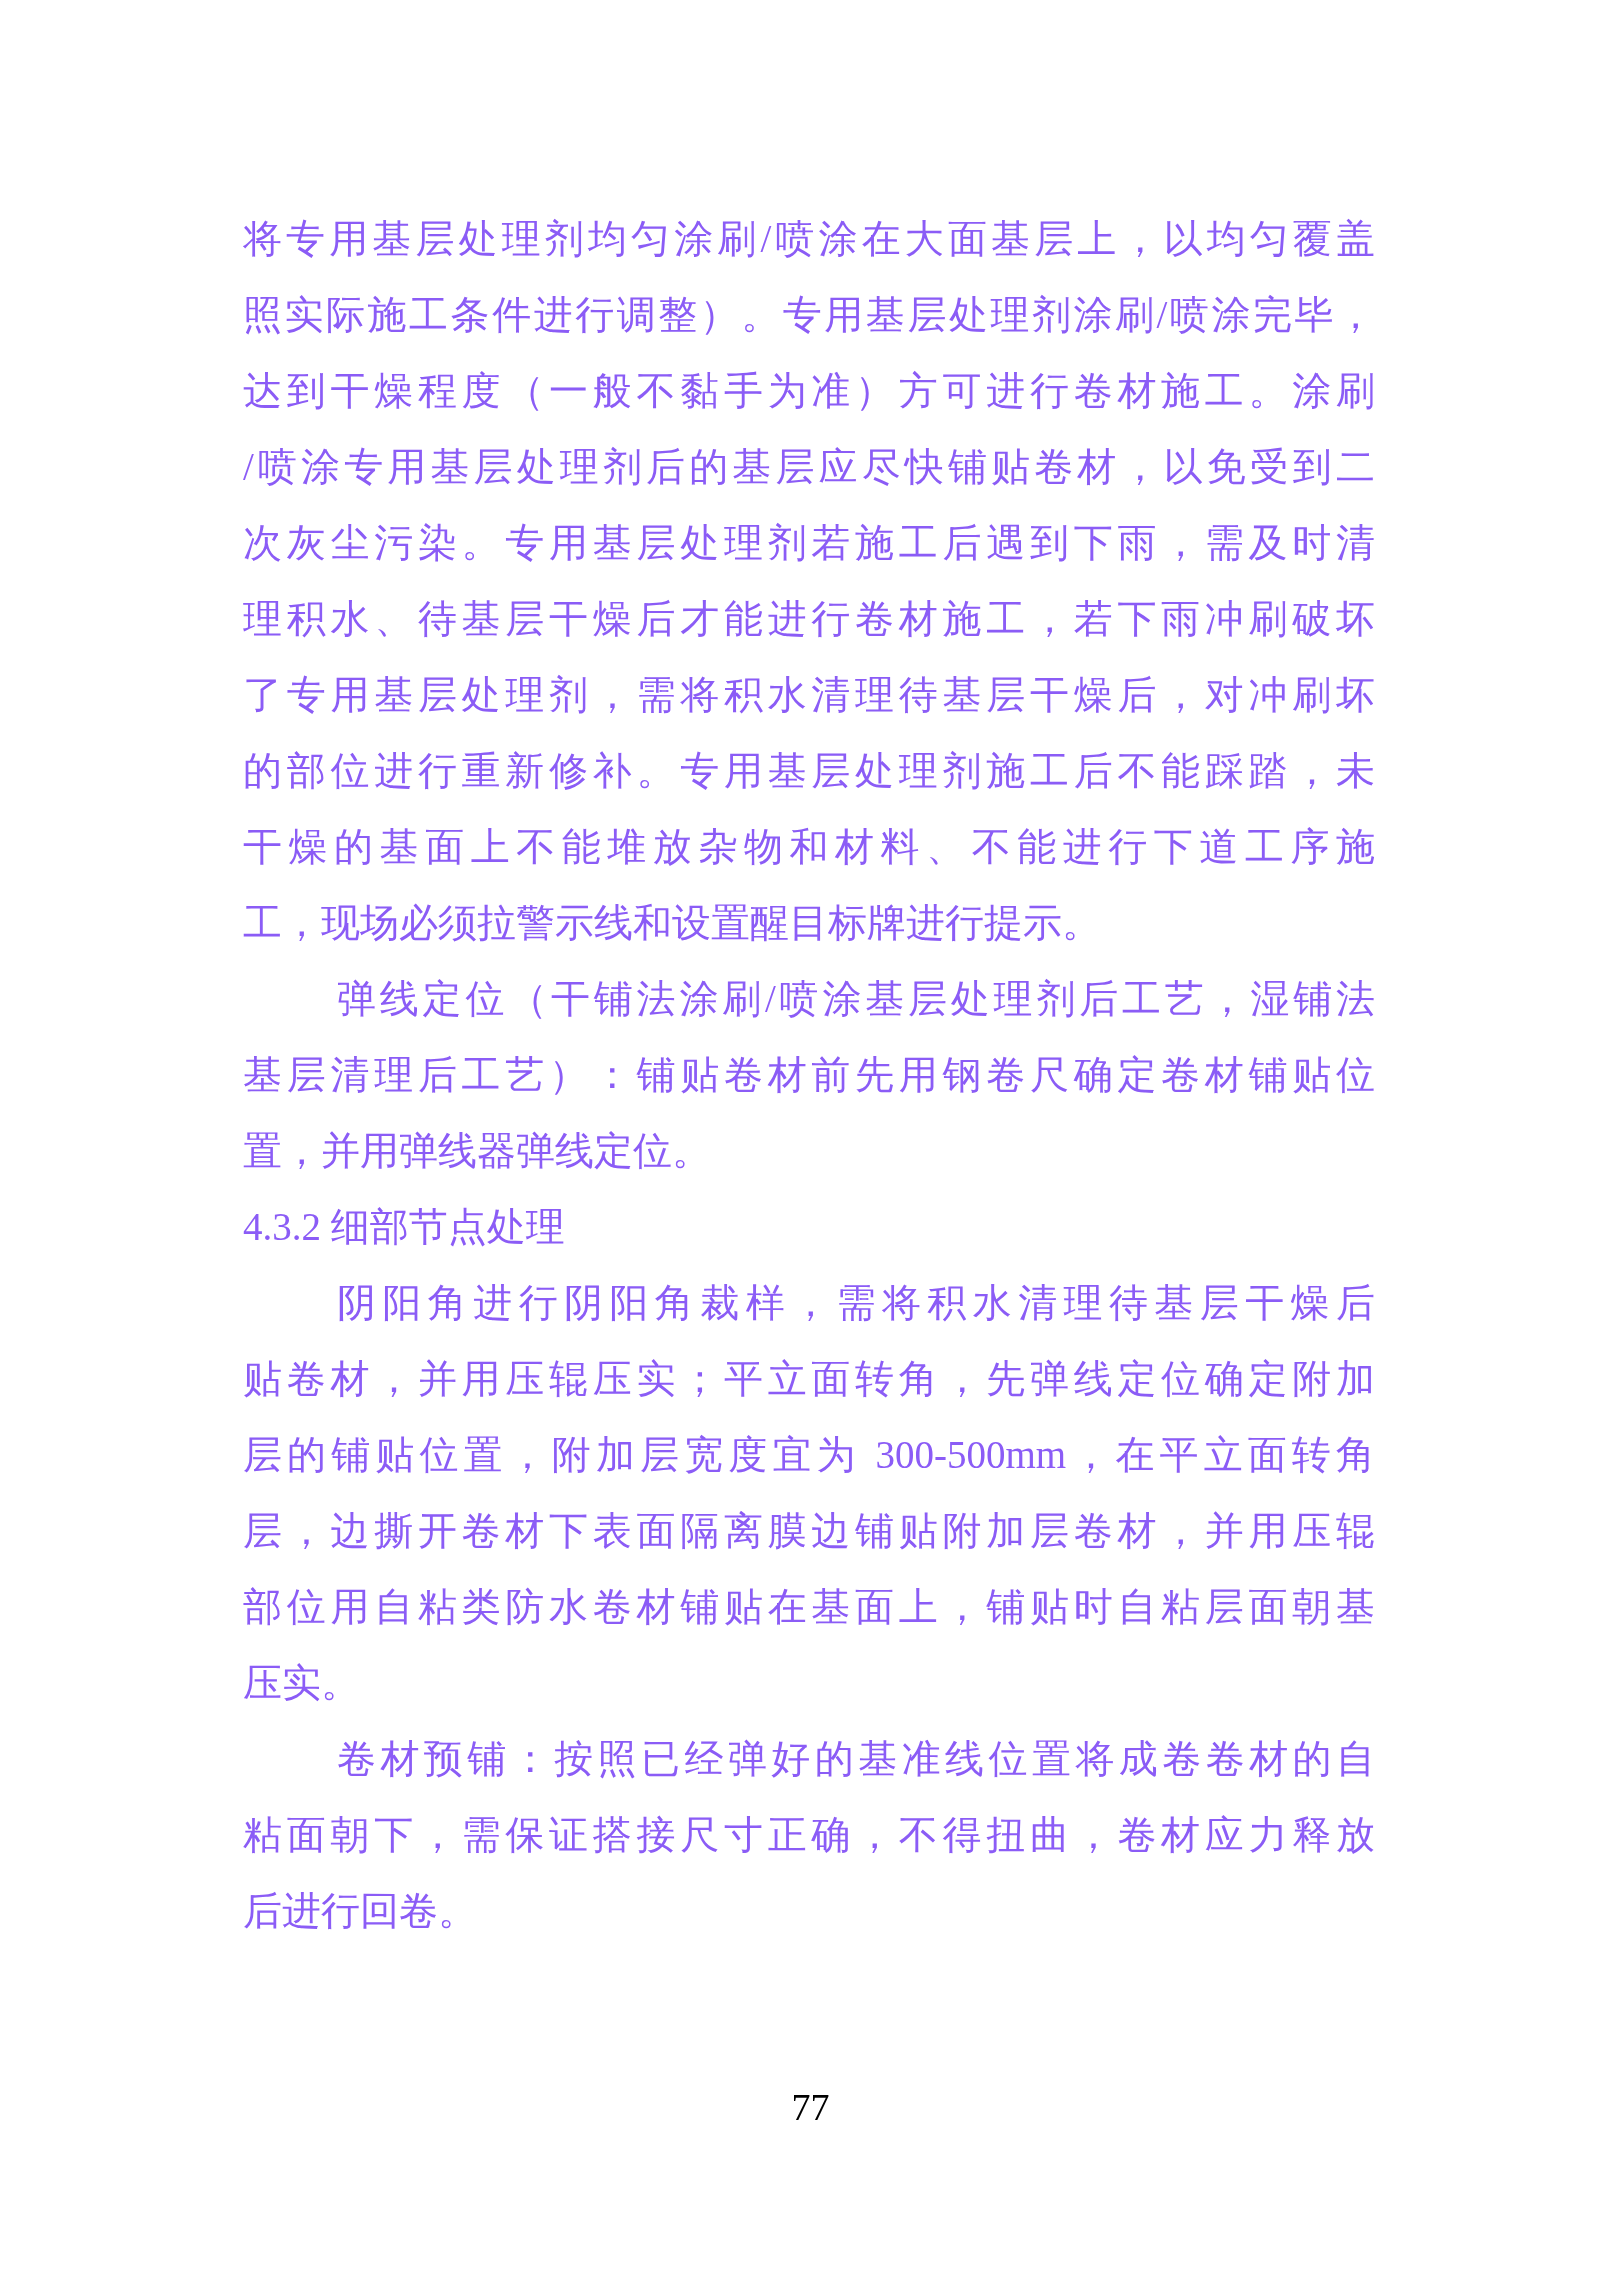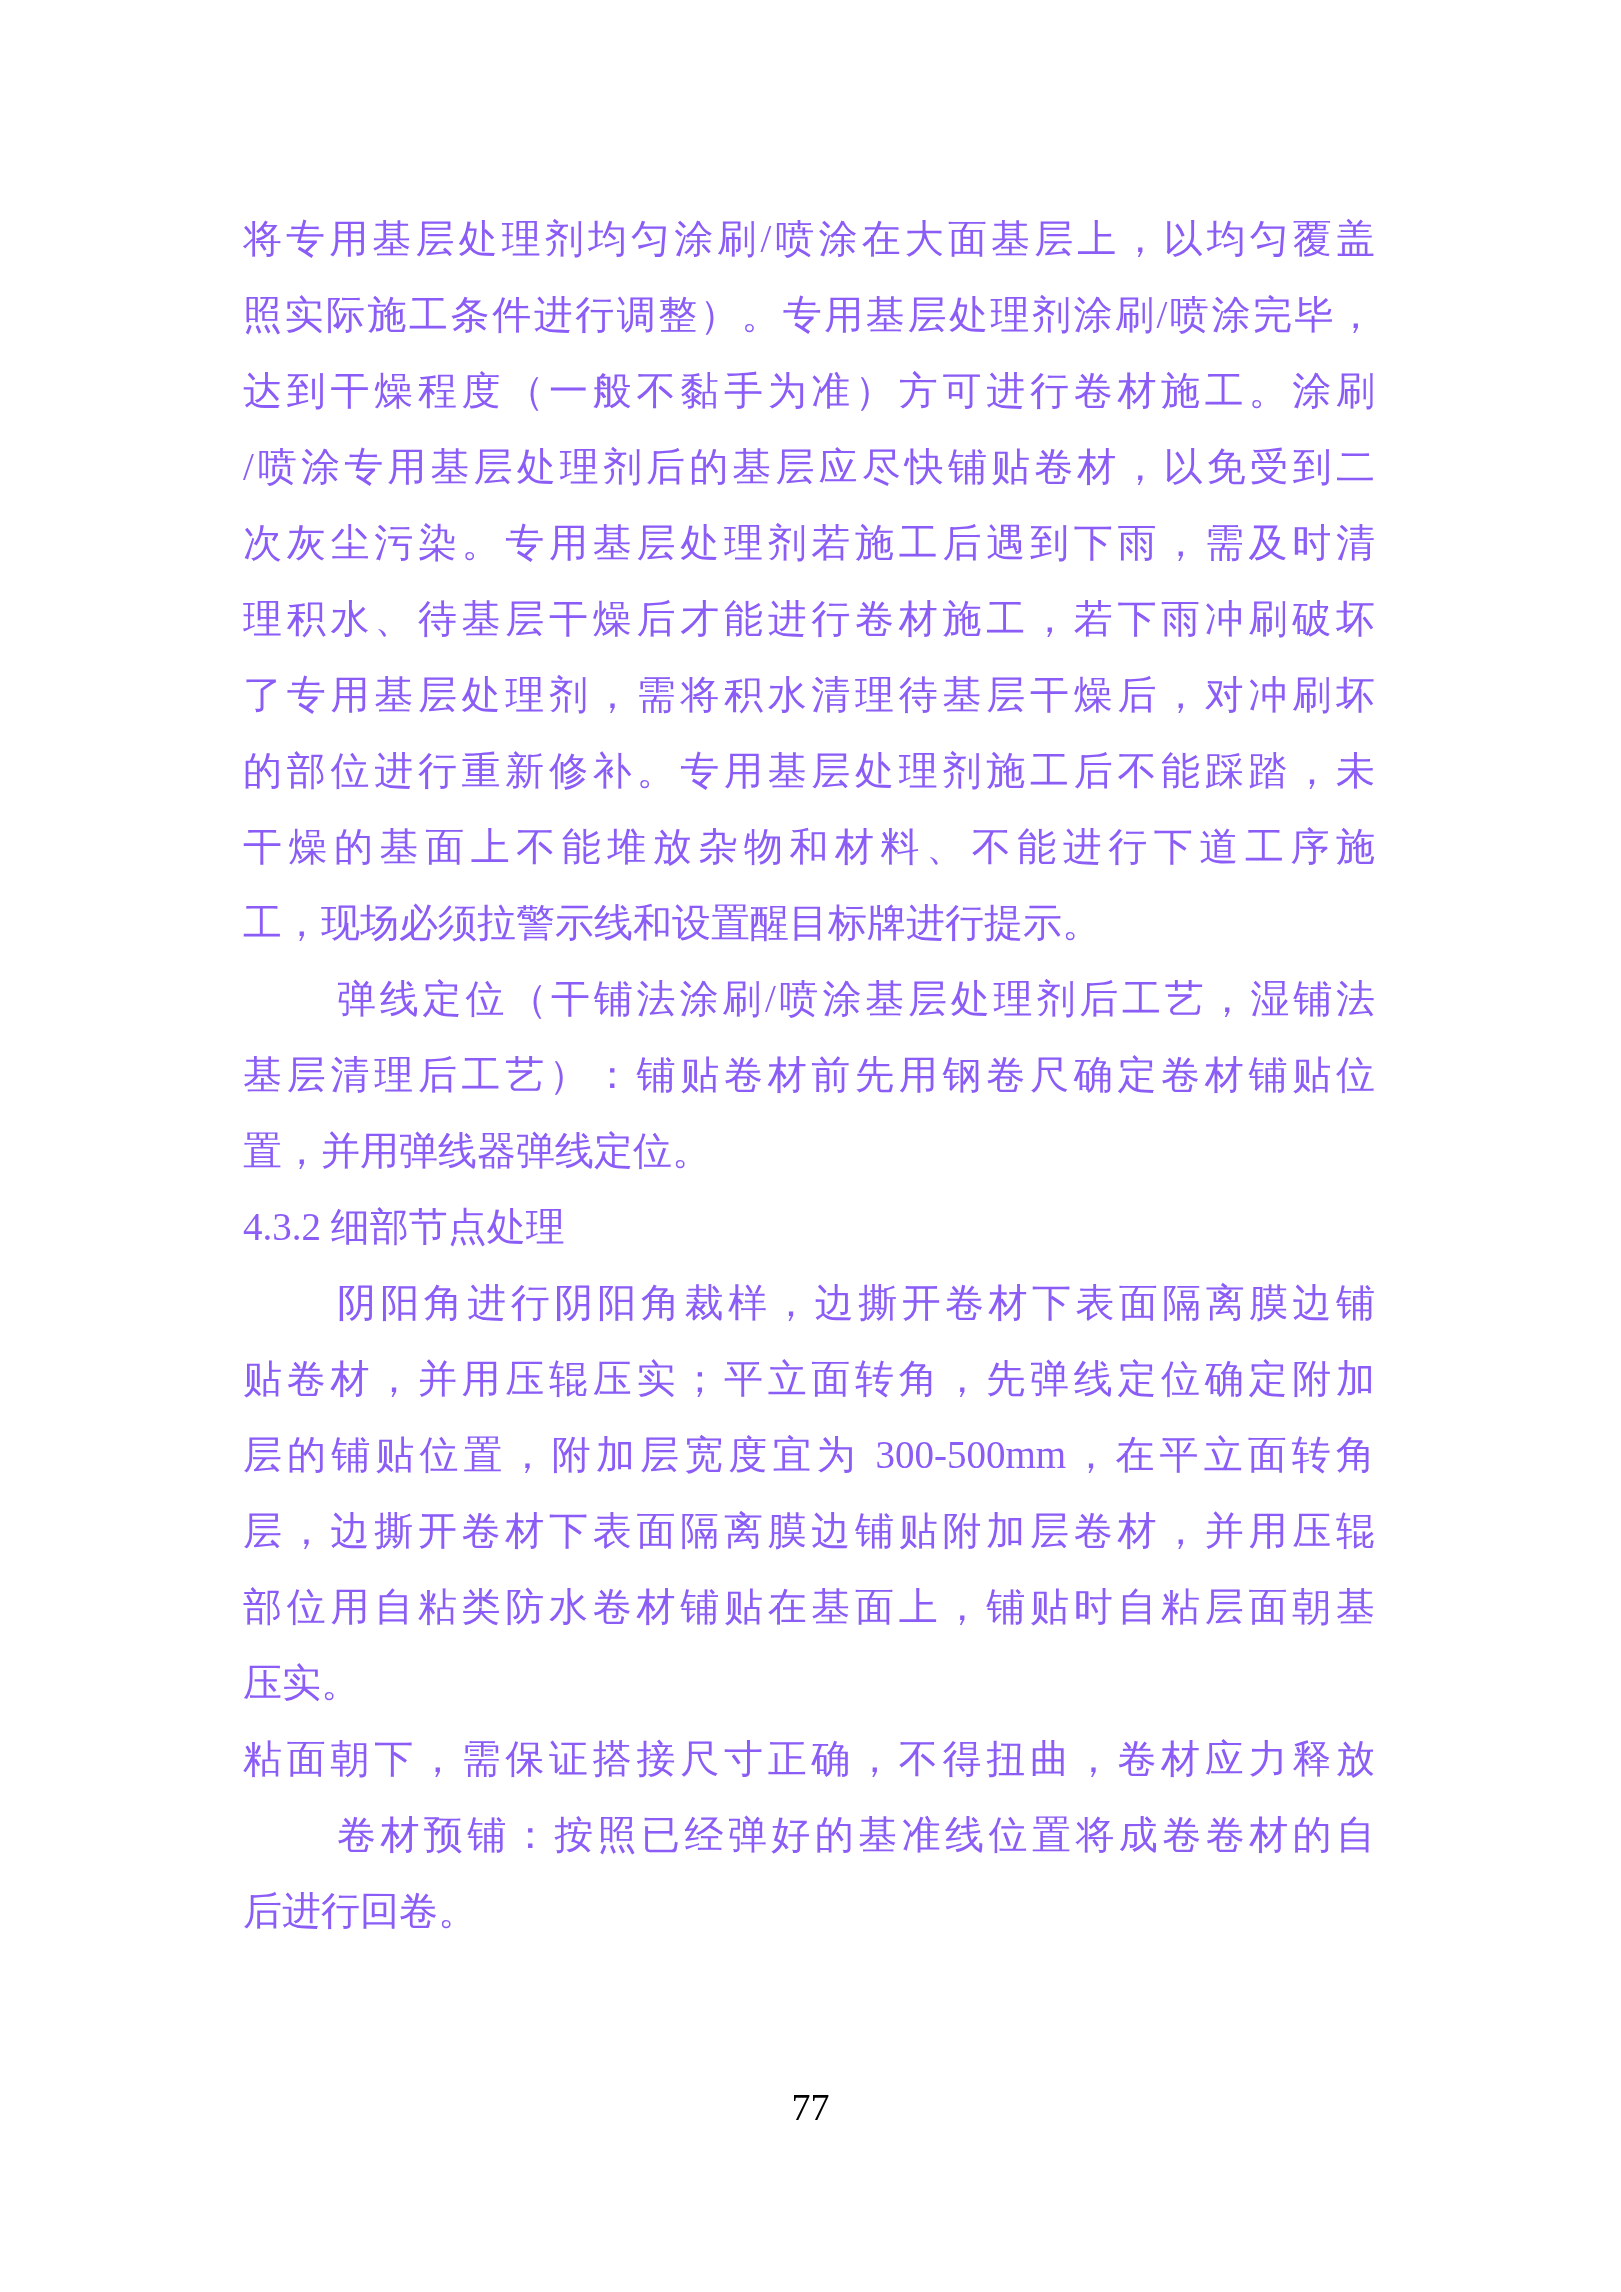--- a/index.html
+++ b/index.html
@@ -70,7 +70,7 @@
       <div class="line">基层清理后工艺）：铺贴卷材前先用钢卷尺确定卷材铺贴位</div>
       <div class="line no-justify">置，并用弹线器弹线定位。</div>
       <div class="line no-justify">4.3.2 细部节点处理</div>
-      <div class="line indent">阴阳角进行阴阳角裁样，边撕开卷材下表面隔离膜边铺</div>
+      <div class="line indent">阴阳角进行阴阳角裁样，需将积水清理待基层干燥后</div>
       <div class="line">贴卷材，并用压辊压实；平立面转角，先弹线定位确定附加</div>
       <div class="line">层的铺贴位置，附加层宽度宜为 300-500mm，在平立面转角</div>
       <div class="line">层，边撕开卷材下表面隔离膜边铺贴附加层卷材，并用压辊</div>

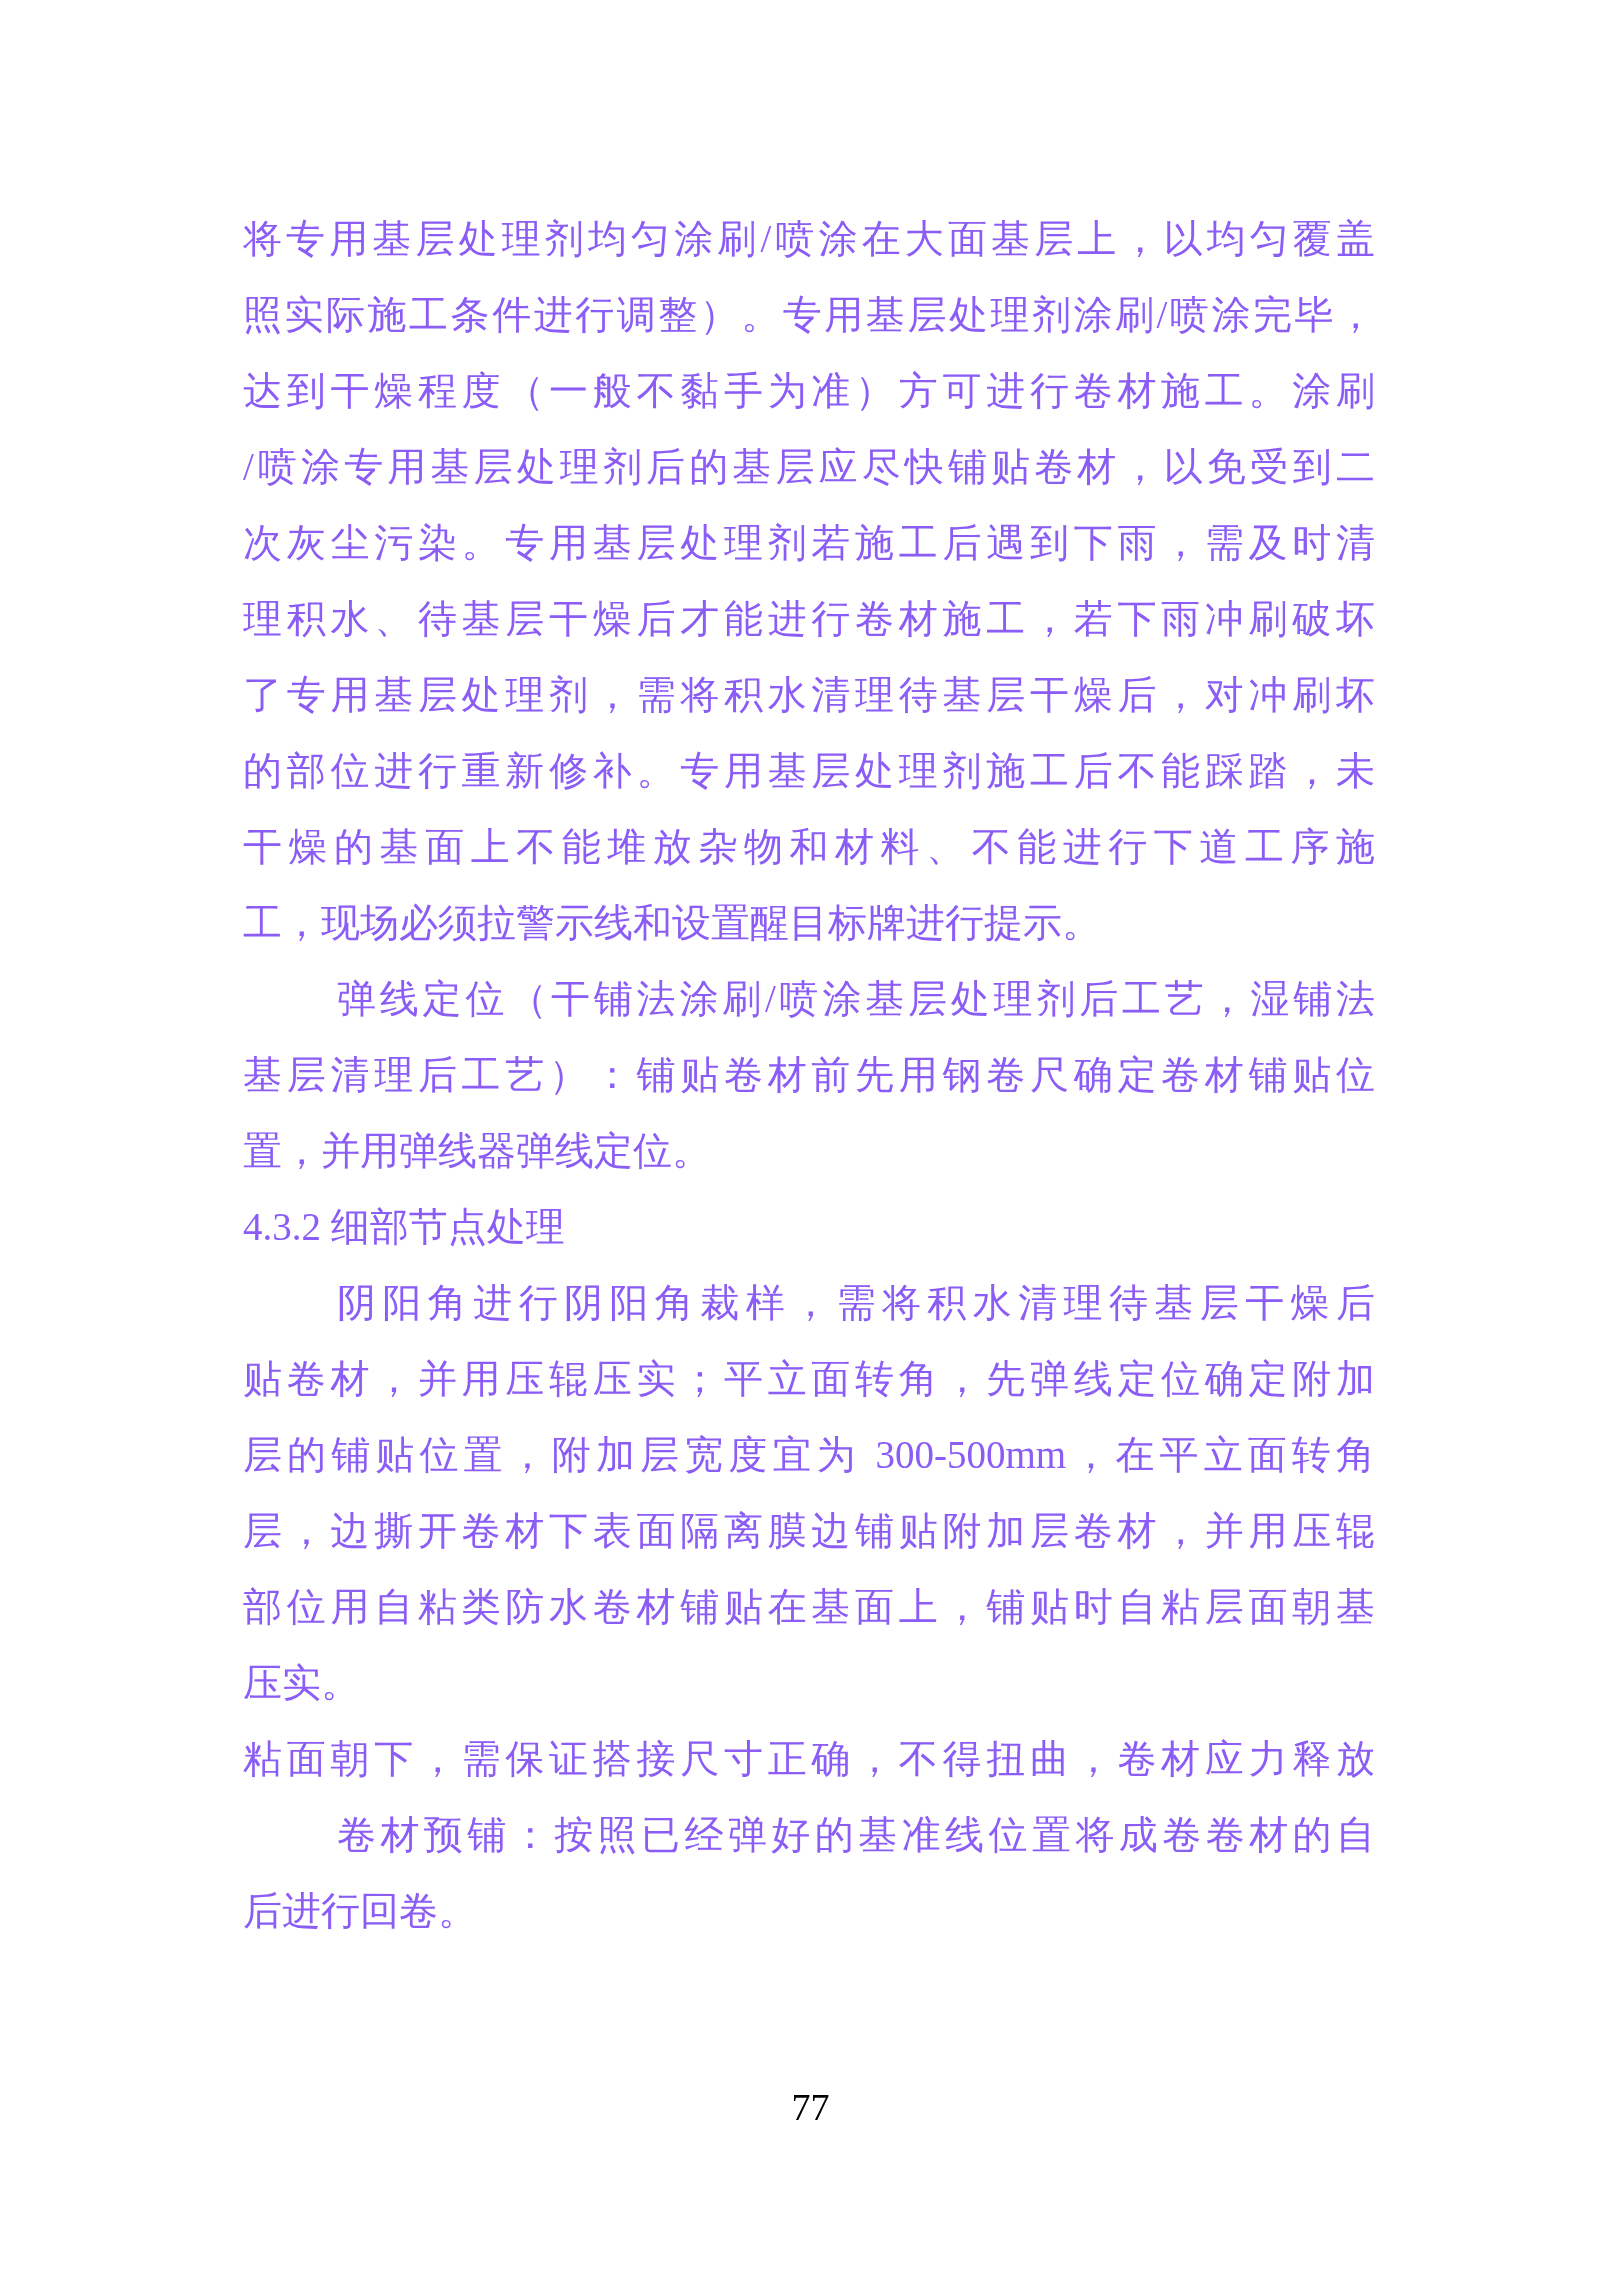--- a/index.html
+++ b/index.html
@@ -76,8 +76,8 @@
       <div class="line">层，边撕开卷材下表面隔离膜边铺贴附加层卷材，并用压辊</div>
       <div class="line">部位用自粘类防水卷材铺贴在基面上，铺贴时自粘层面朝基</div>
       <div class="line no-justify">压实。</div>
+      <div class="line indent">卷材预铺：按照已经弹好的基准线位置将成卷卷材的自</div>
       <div class="line">粘面朝下，需保证搭接尺寸正确，不得扭曲，卷材应力释放</div>
-      <div class="line indent">卷材预铺：按照已经弹好的基准线位置将成卷卷材的自</div>
       <div class="line no-justify">后进行回卷。</div>
     </div>
   <div class="page-number">77</div>

